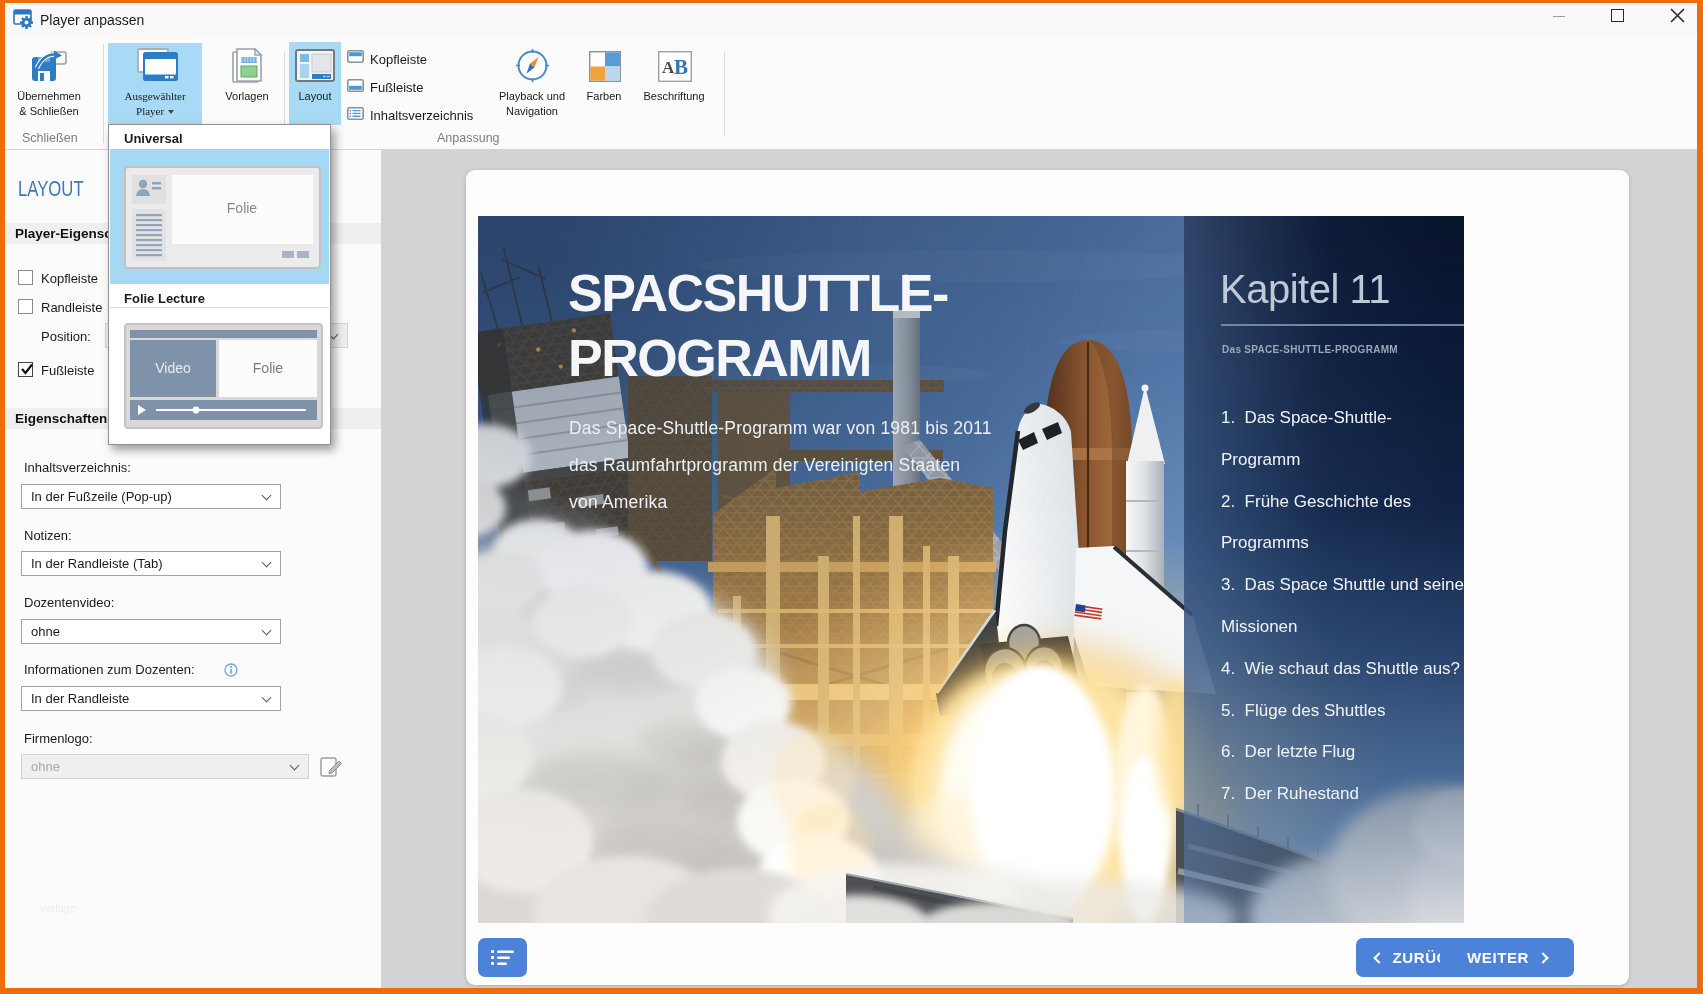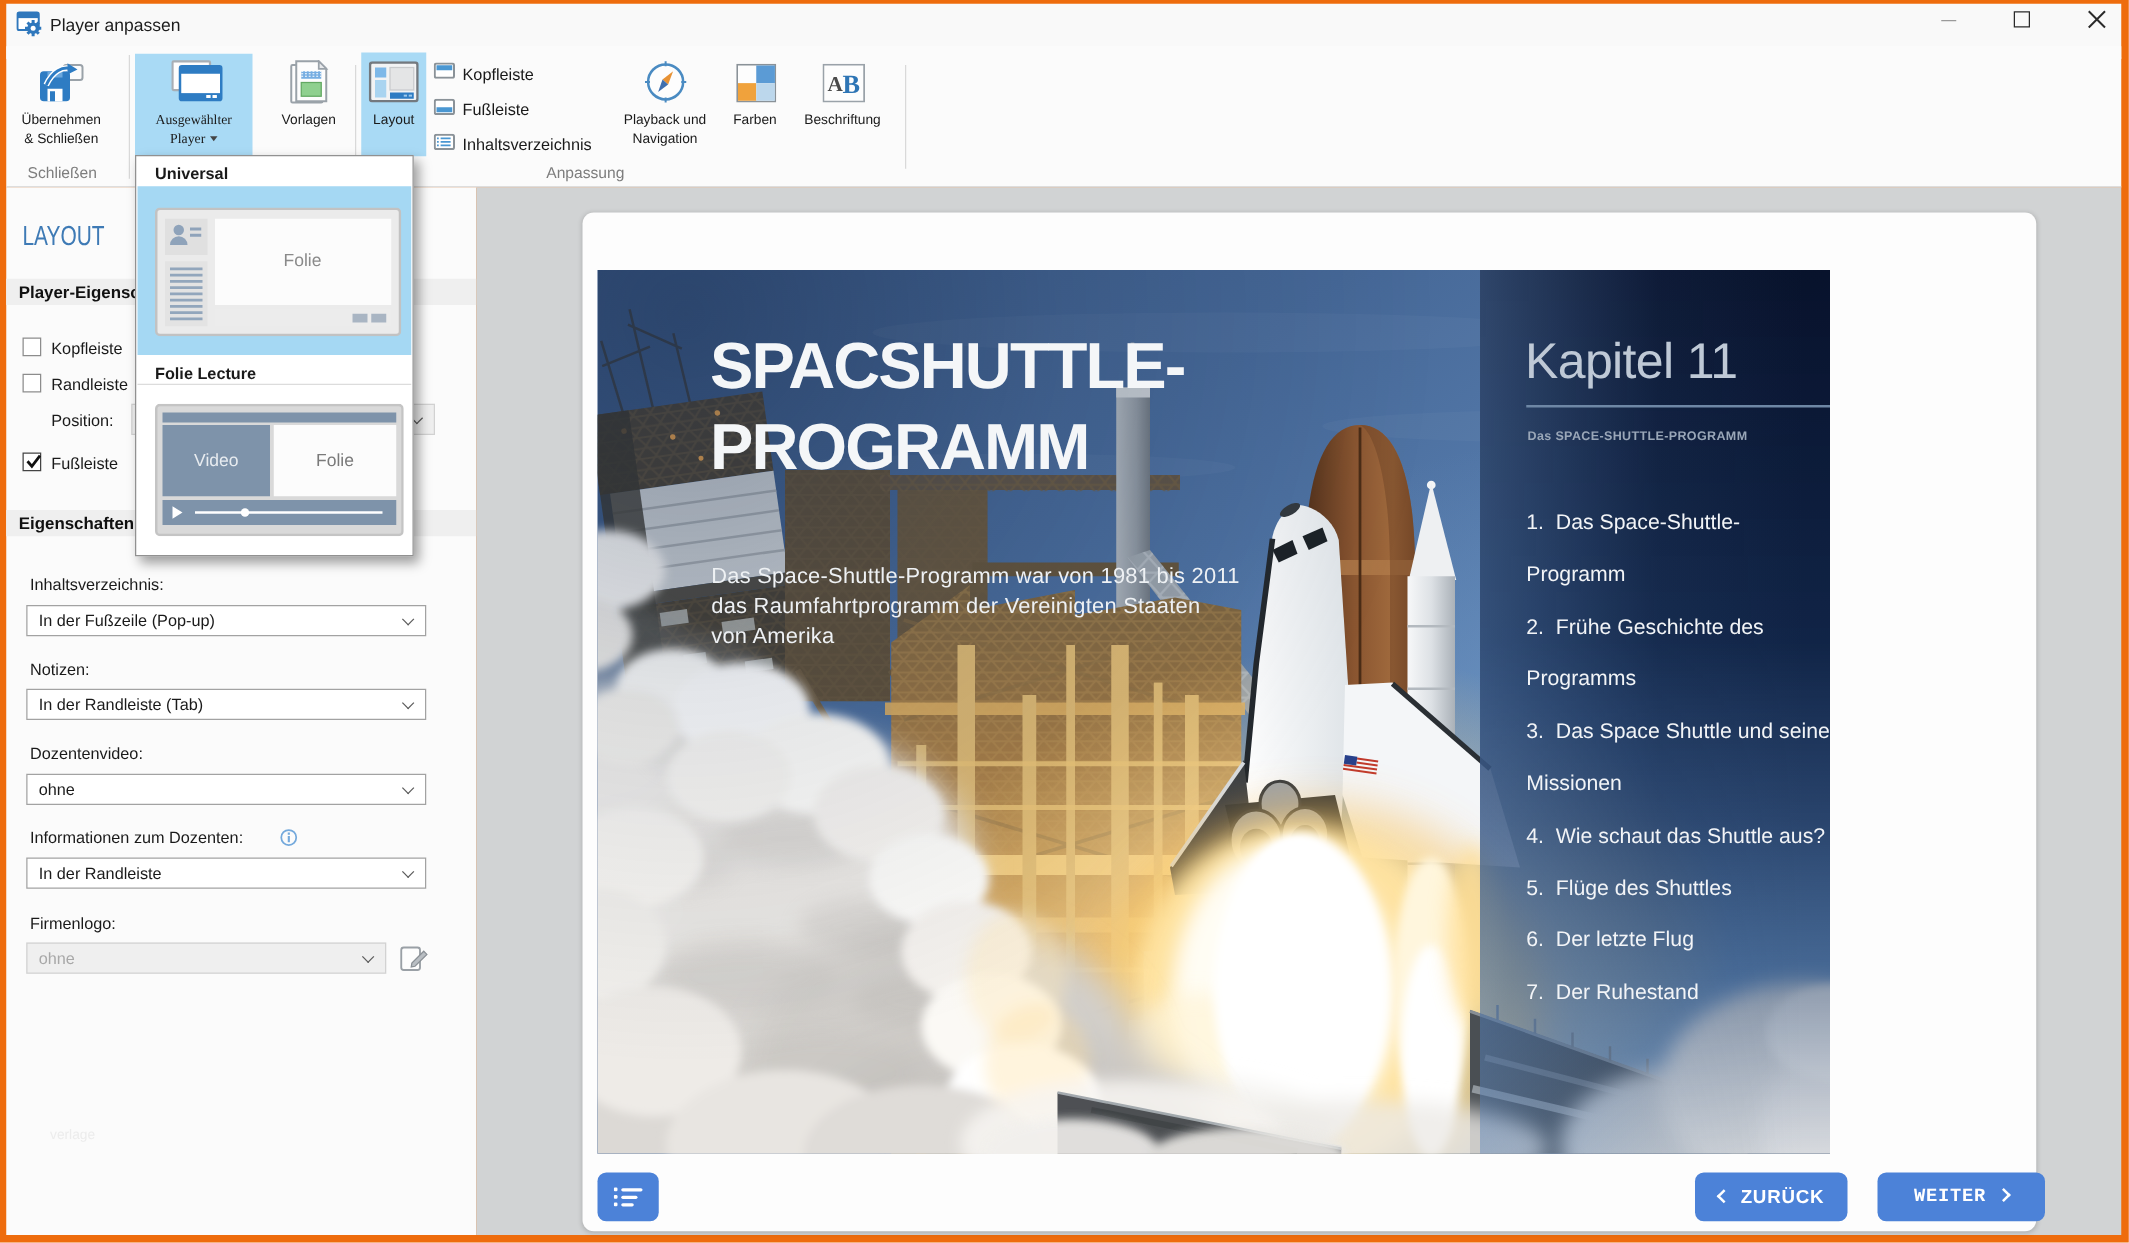--- a/index.html
+++ b/index.html
@@ -556,7 +556,7 @@
 </svg>
       
       <div class="slidetext" style="left:90px;top:45px;font-size:52px;font-weight:bold;line-height:65px;letter-spacing:-1.5px;color:#f4f6f8;">SPACSHUTTLE-<br>PROGRAMM</div>
-      <div class="slidetext" style="left:91px;top:194px;font-size:17.5px;letter-spacing:0.2px;line-height:24px;color:#eef1f4;margin-top:38px;">Das Space-Shuttle-Programm war von 1981 bis 2011<br>das Raumfahrtprogramm der Vereinigten Staaten<br>von Amerika</div>
+      <div class="slidetext" style="left:91px;top:194px;font-size:17.5px;letter-spacing:0.2px;line-height:37px;color:#eef1f4;">Das Space-Shuttle-Programm war von 1981 bis 2011<br>das Raumfahrtprogramm der Vereinigten Staaten<br>von Amerika</div>
       <div class="slidetext" style="left:742px;top:51px;font-size:40px;letter-spacing:-0.5px;color:#bfc9d6;">Kapitel 11</div>
       <div class="slidetext" style="left:743px;top:108px;width:362px;height:1.5px;background:#6e87a5;"></div>
       <div class="slidetext" style="left:744px;top:128px;font-size:10px;font-weight:bold;letter-spacing:0.3px;color:#9aa7b8;">Das SPACE-SHUTTLE-PROGRAMM</div>

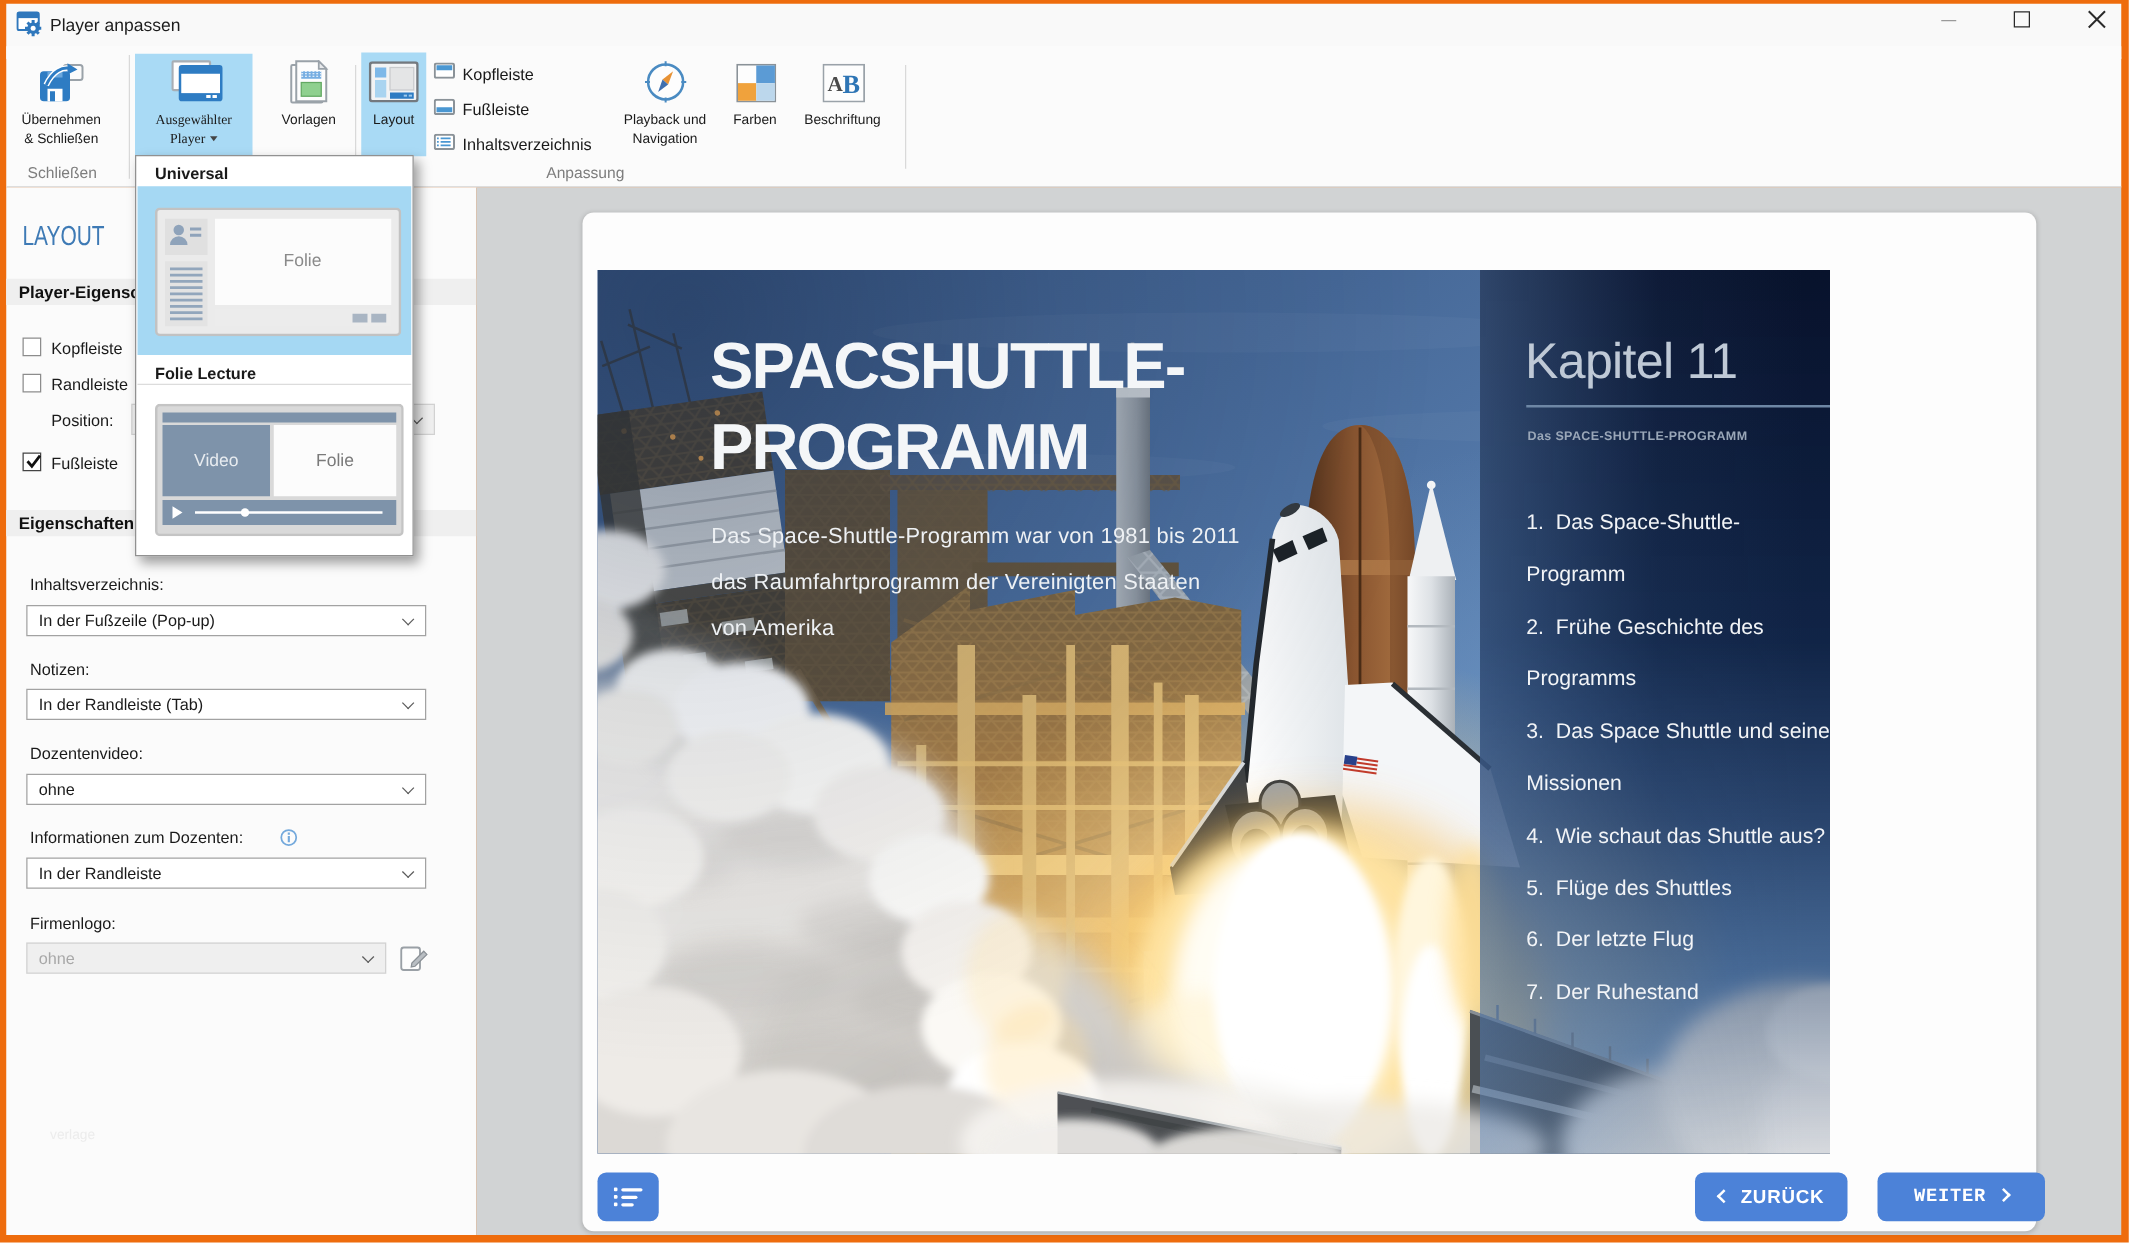--- a/index.html
+++ b/index.html
@@ -21,7 +21,7 @@
   .sechead { position:absolute; left:10px; font-size:13.5px; font-weight:bold; color:#111; }
   .cb { position:absolute; width:15px; height:15px; background:#fff; border:1px solid #8c8c8c; }
   .lbl { position:absolute; font-size:13px; color:#1a1a1a; }
-  .sel { position:absolute; left:16px; width:320px; height:25px; background:#fff; border:1px solid #a2a2a2; font-size:13px; color:#1a1a1a; line-height:23px; padding-left:9px; }
+  .sel { position:absolute; left:16px; width:260px; height:25px; background:#fff; border:1px solid #a2a2a2; font-size:13px; color:#1a1a1a; line-height:23px; padding-left:9px; }
   .sel .chev { position:absolute; right:10px; top:7px; width:7px; height:7px; border-right:1.6px solid #5a5a5a; border-bottom:1.6px solid #5a5a5a; transform:rotate(45deg); }
   .sel.disabled { background:#efefef; border-color:#d2d2d2; color:#a8a8a8; }
 

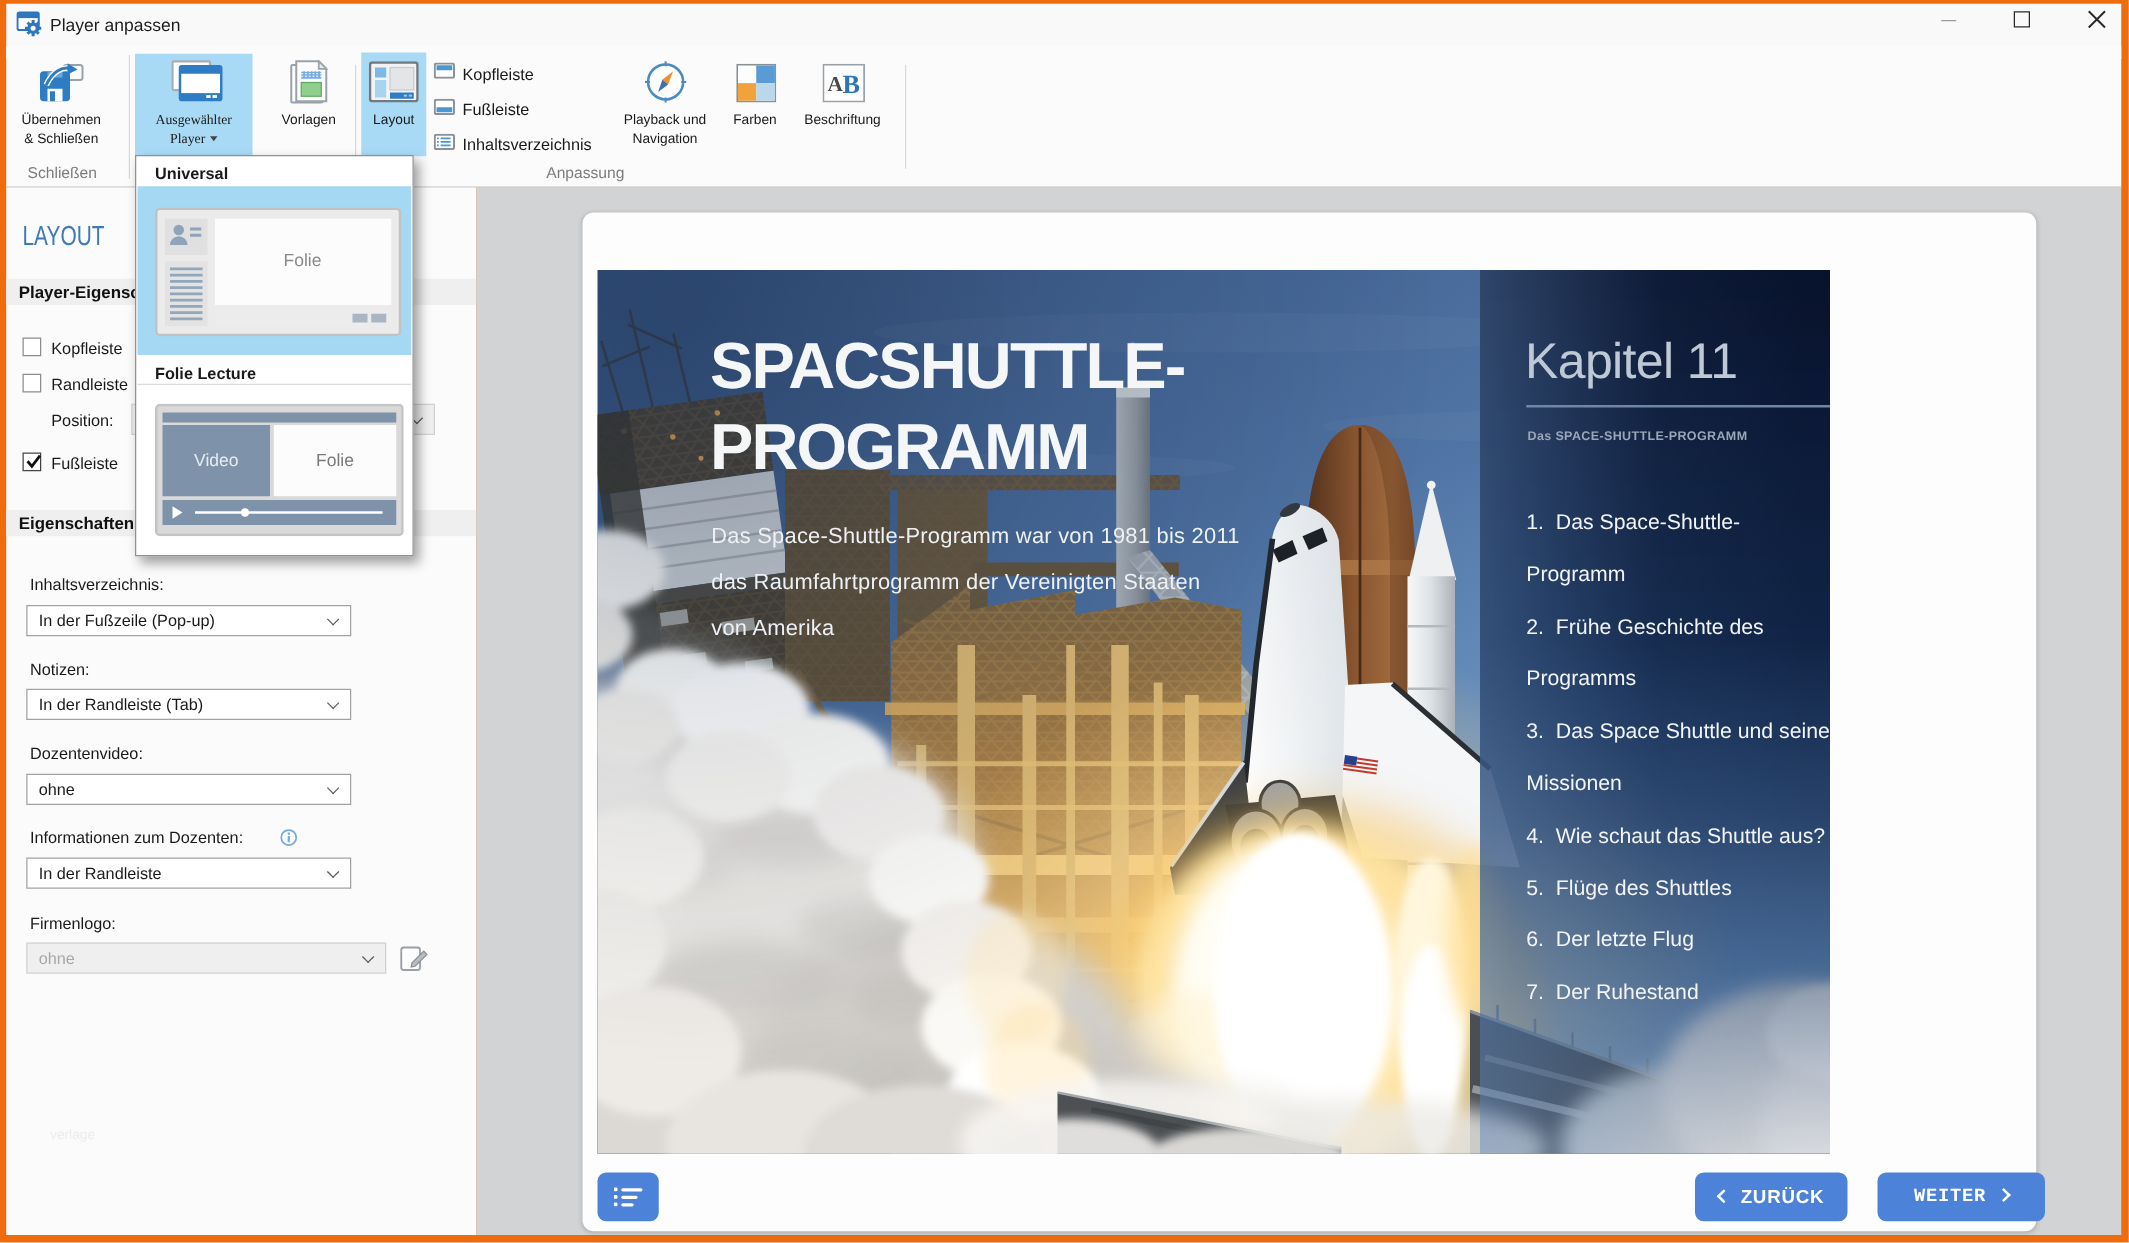--- a/index.html
+++ b/index.html
@@ -576,7 +576,7 @@
         </svg>
       </div>
       <div class="fbtn" style="left:890px;width:122px;"><span class="chv chvl"></span>ZURÜCK</div>
-      <div class="fbtn" style="left:1036px;width:134px;font-family:Liberation Mono, monospace;">WEITER<span class="chv chvr"></span></div>
+      <div class="fbtn" style="left:974px;width:134px;">WEITER<span class="chv chvr"></span></div>
     </div>
   </div>
 </div>

